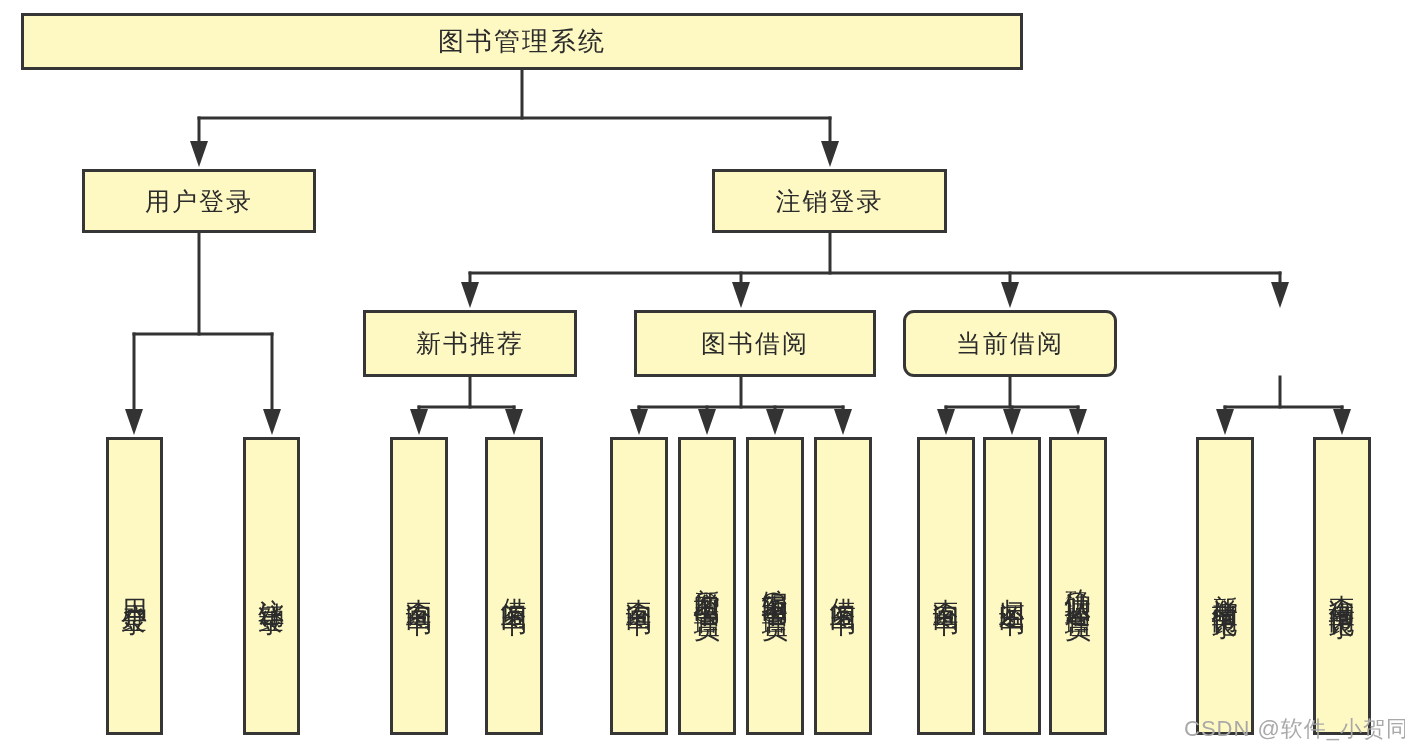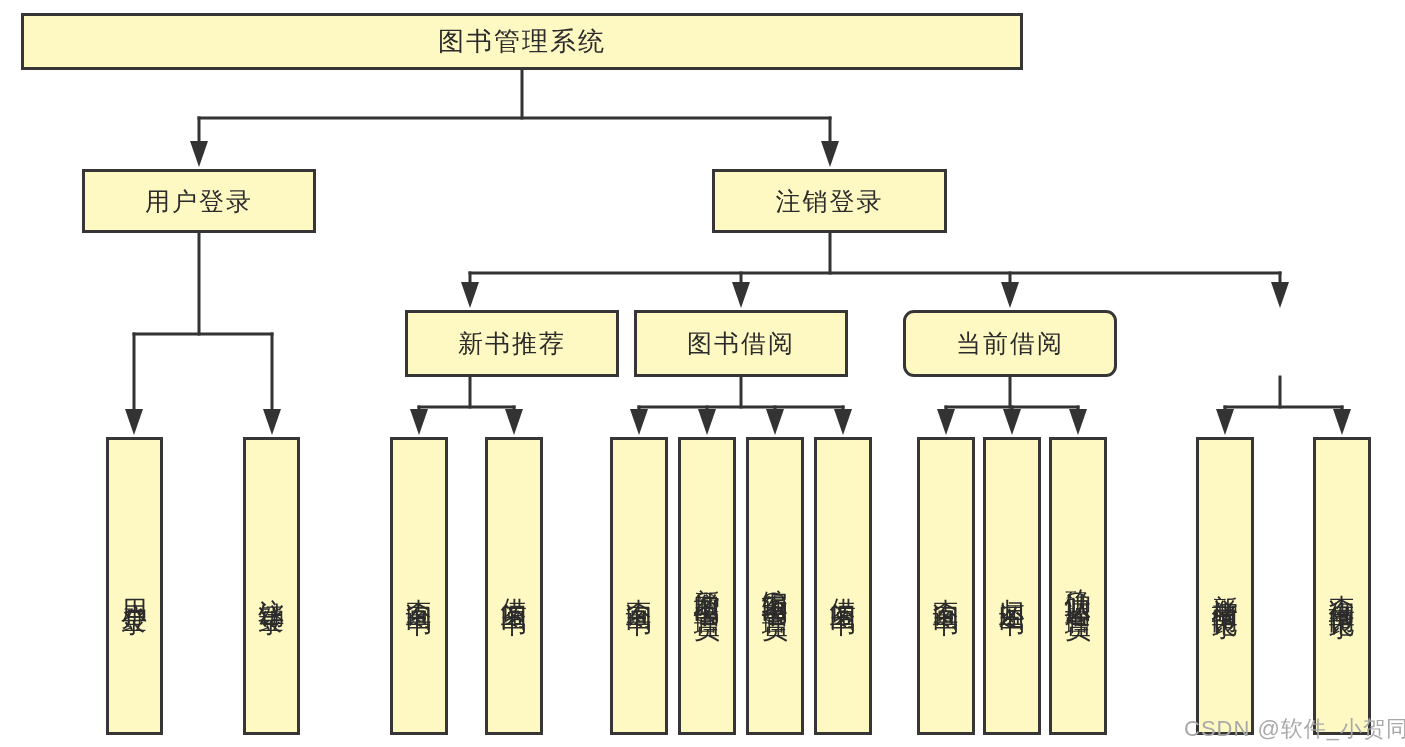--- a/index.html
+++ b/index.html
@@ -52,7 +52,7 @@
   .n-root           { left: 21px;   top: 13px;  width: 1002px; height: 57px; }
   .n-user-login     { left: 82px;   top: 169px; width: 234px;  height: 64px; }
   .n-book-mgmt      { left: 712px;  top: 169px; width: 235px;  height: 64px; }
-  .n-new-book-rec   { left: 363px;  top: 310px; width: 214px;  height: 67px; margin-left: 42px; }
+  .n-new-book-rec   { left: 363px;  top: 310px; width: 214px;  height: 67px; }
   .n-book-borrow    { left: 634px;  top: 310px; width: 214px;  height: 67px; }
   .n-current-borrow { left: 903px;  top: 310px; width: 214px;  height: 67px; border-radius: 11px; }
   .n-borrow-records { left: 1173px; top: 310px; width: 215px;  height: 67px; }

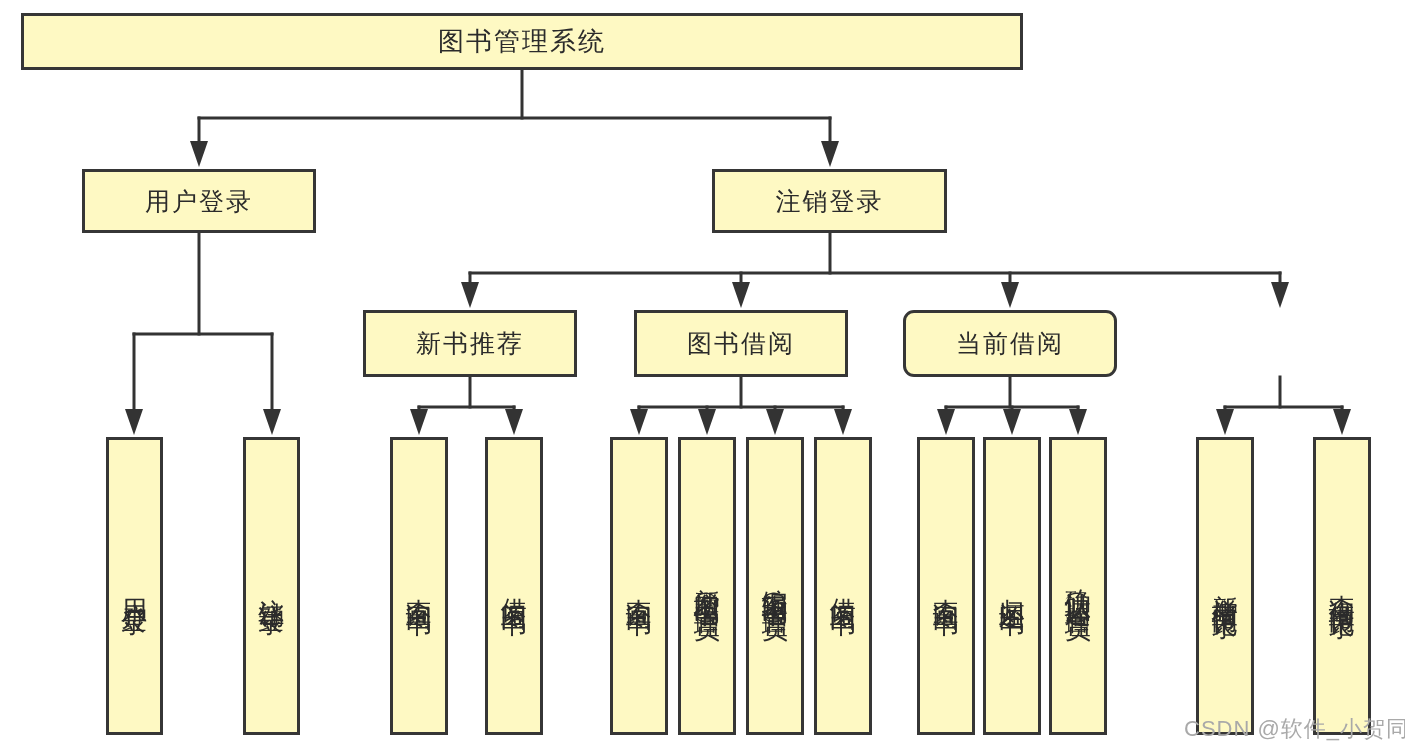--- a/index.html
+++ b/index.html
@@ -53,7 +53,7 @@
   .n-user-login     { left: 82px;   top: 169px; width: 234px;  height: 64px; }
   .n-book-mgmt      { left: 712px;  top: 169px; width: 235px;  height: 64px; }
   .n-new-book-rec   { left: 363px;  top: 310px; width: 214px;  height: 67px; }
-  .n-book-borrow    { left: 634px;  top: 310px; width: 214px;  height: 67px; }
+  .n-book-borrow    { left: 634px;  top: 310px; width: 242px;  height: 67px; }
   .n-current-borrow { left: 903px;  top: 310px; width: 214px;  height: 67px; border-radius: 11px; }
   .n-borrow-records { left: 1173px; top: 310px; width: 215px;  height: 67px; }
   .leaf { top: 437px; height: 298px; width: 58px; }

